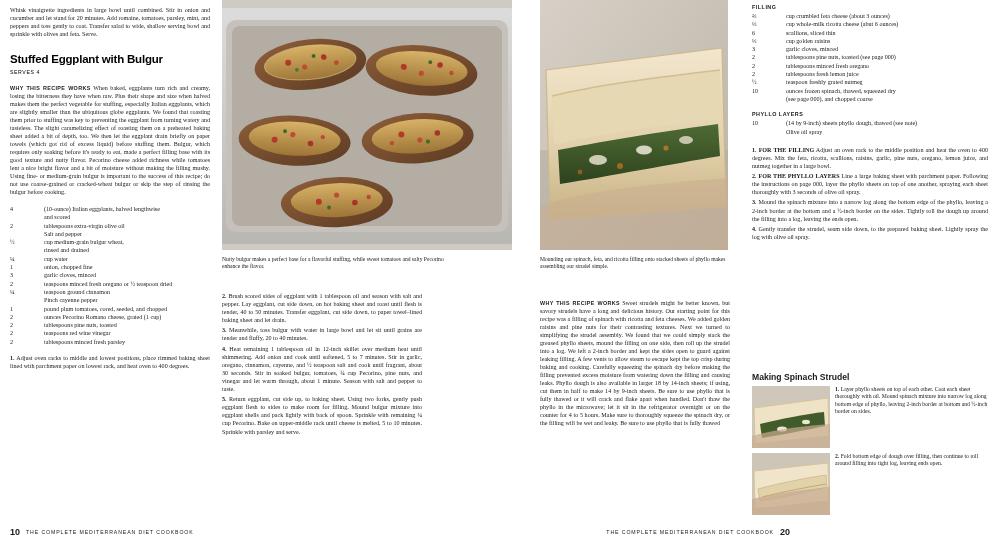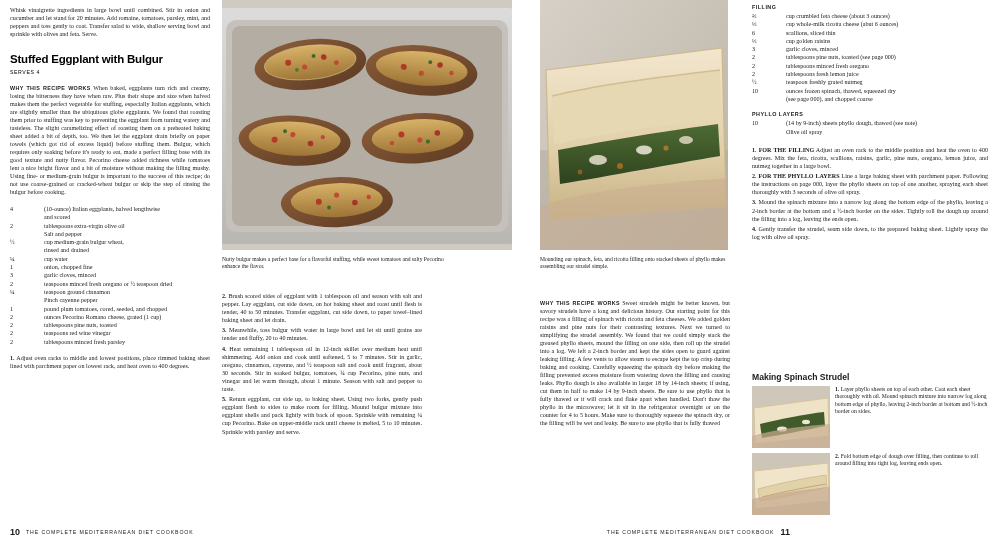--- a/index.html
+++ b/index.html
@@ -407,7 +407,7 @@
     <span class="folio">10</span><span class="book-title">THE COMPLETE MEDITERRANEAN DIET COOKBOOK</span>
   </div>
   <div class="footer-right">
-    <span class="book-title">THE COMPLETE MEDITERRANEAN DIET COOKBOOK</span><span class="folio" style="margin-left:6px;">11</span>
+    <span class="book-title">THE COMPLETE MEDITERRANEAN DIET COOKBOOK</span><span class="folio" style="margin-left:6px;">20</span>
   </div>
 
 </div>

